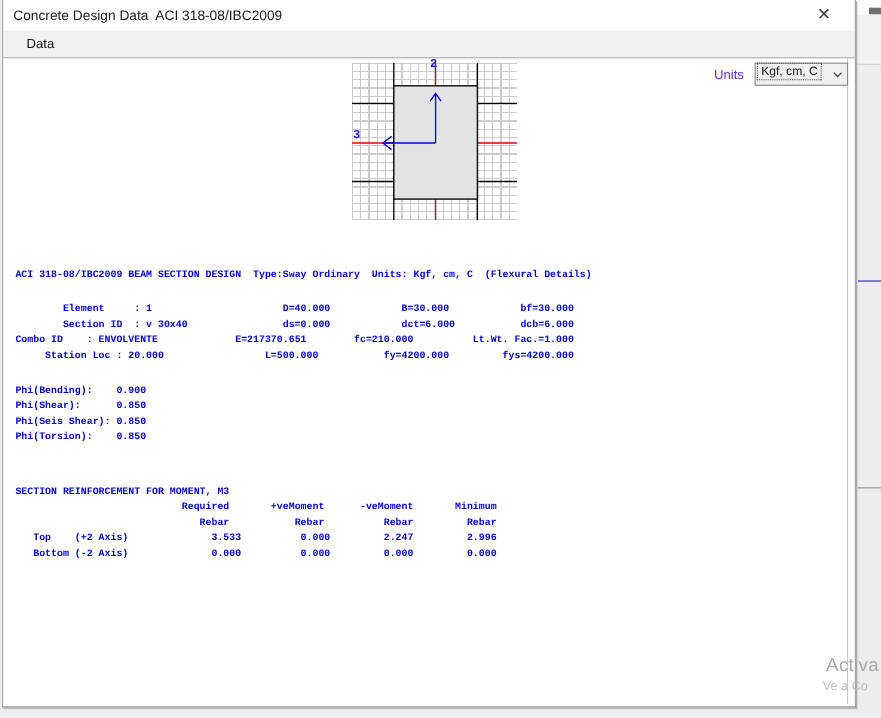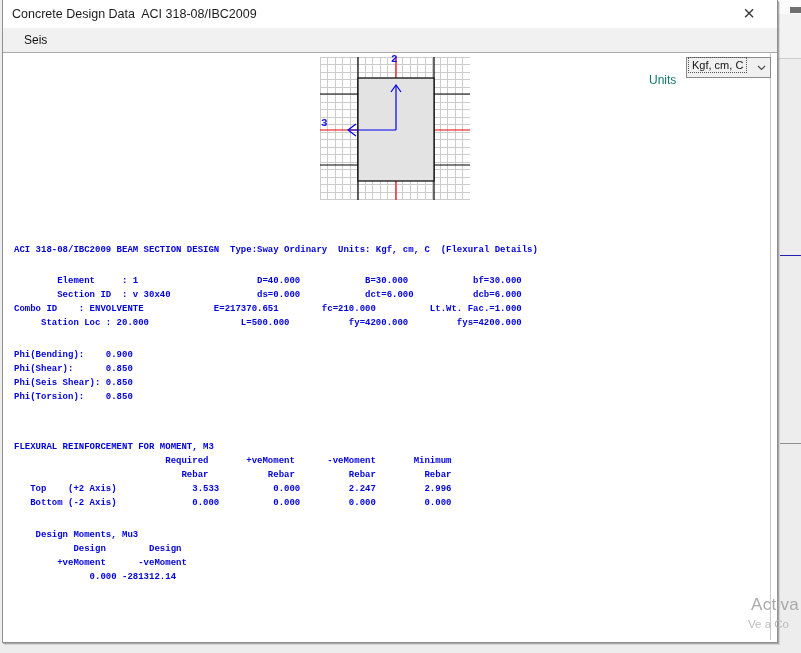--- a/index.html
+++ b/index.html
@@ -90,7 +90,7 @@
   </div>
 
   <div class="menubar">
-    <div class="menu-item">Seis</div>
+    <div class="menu-item">Data</div>
   </div>
 
   <div class="content">

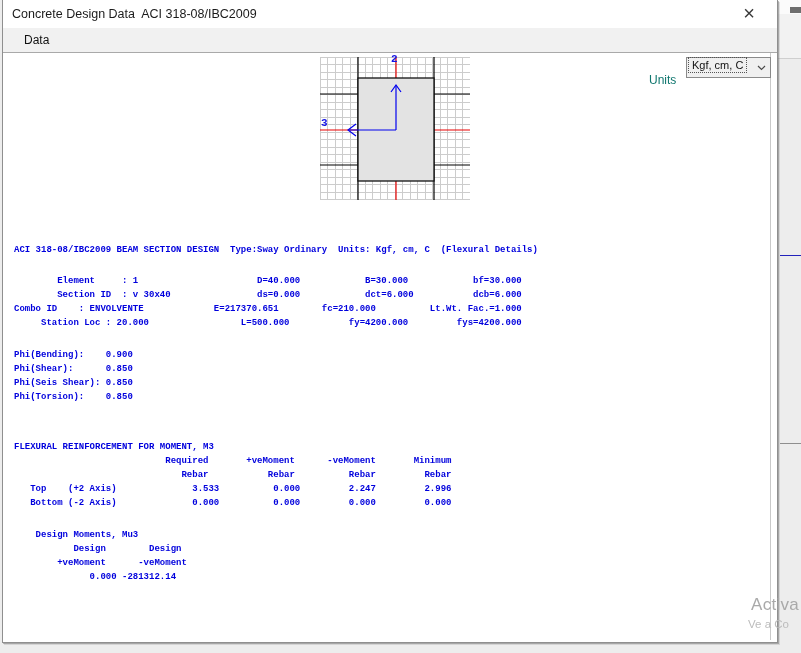--- a/index.html
+++ b/index.html
@@ -35,7 +35,7 @@
   .content-right-line{position:absolute;left:767px;top:0;bottom:2px;width:1px;background:#c9c9c9;}
 
   
-  .units-label{position:absolute;left:646px;top:20px;font-size:12px;color:#0f766e;}
+  .units-label{position:absolute;left:646px;top:8px;font-size:12px;color:#6d28d9;}
   .units-combo{
     position:absolute;left:683px;top:4px;width:85px;height:21px;box-sizing:border-box;
     background:#f0f0f0;border:1px solid #8a8a8a;display:flex;align-items:flex-start;

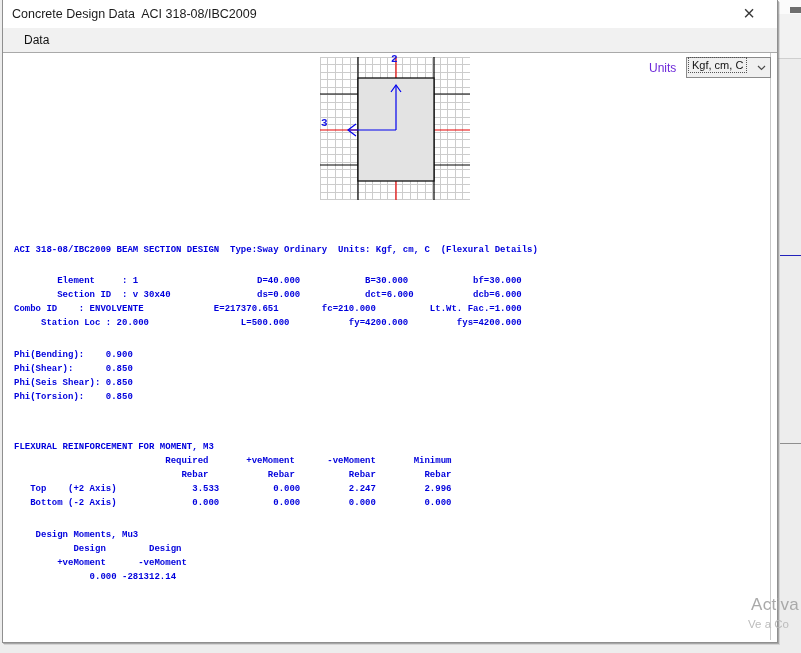--- a/index.html
+++ b/index.html
@@ -148,7 +148,7 @@
     </div>
 
     <div class="mono blk-flex">
-      <div class="ln">FLEXURAL REINFORCEMENT FOR MOMENT, M3</div>
+      <div class="ln">SECTION REINFORCEMENT FOR MOMENT, M3</div>
       <div class="ln">                            Required       +veMoment      -veMoment       Minimum</div>
       <div class="ln">                               Rebar           Rebar          Rebar         Rebar</div>
       <div class="ln">   Top    (+2 Axis)              3.533          0.000         2.247         2.996</div>

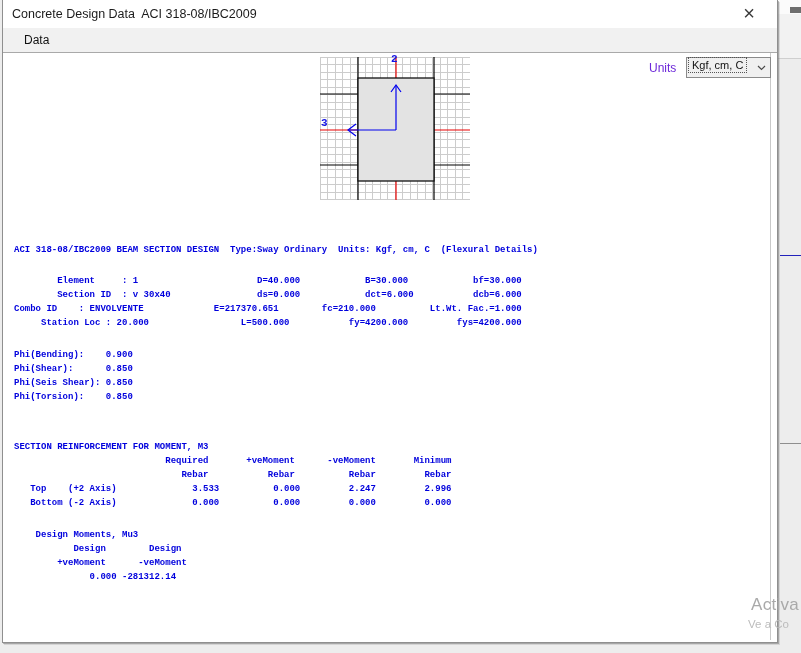--- a/index.html
+++ b/index.html
@@ -155,12 +155,6 @@
       <div class="ln">   Bottom (-2 Axis)              0.000          0.000         0.000         0.000</div>
     </div>
 
-    <div class="mono blk-moments">
-      <div class="ln">    Design Moments, Mu3</div>
-      <div class="ln">           Design        Design</div>
-      <div class="ln">        +veMoment      -veMoment</div>
-      <div class="ln">              0.000 -281312.14</div>
-    </div>
 
   </div>
 </div>

